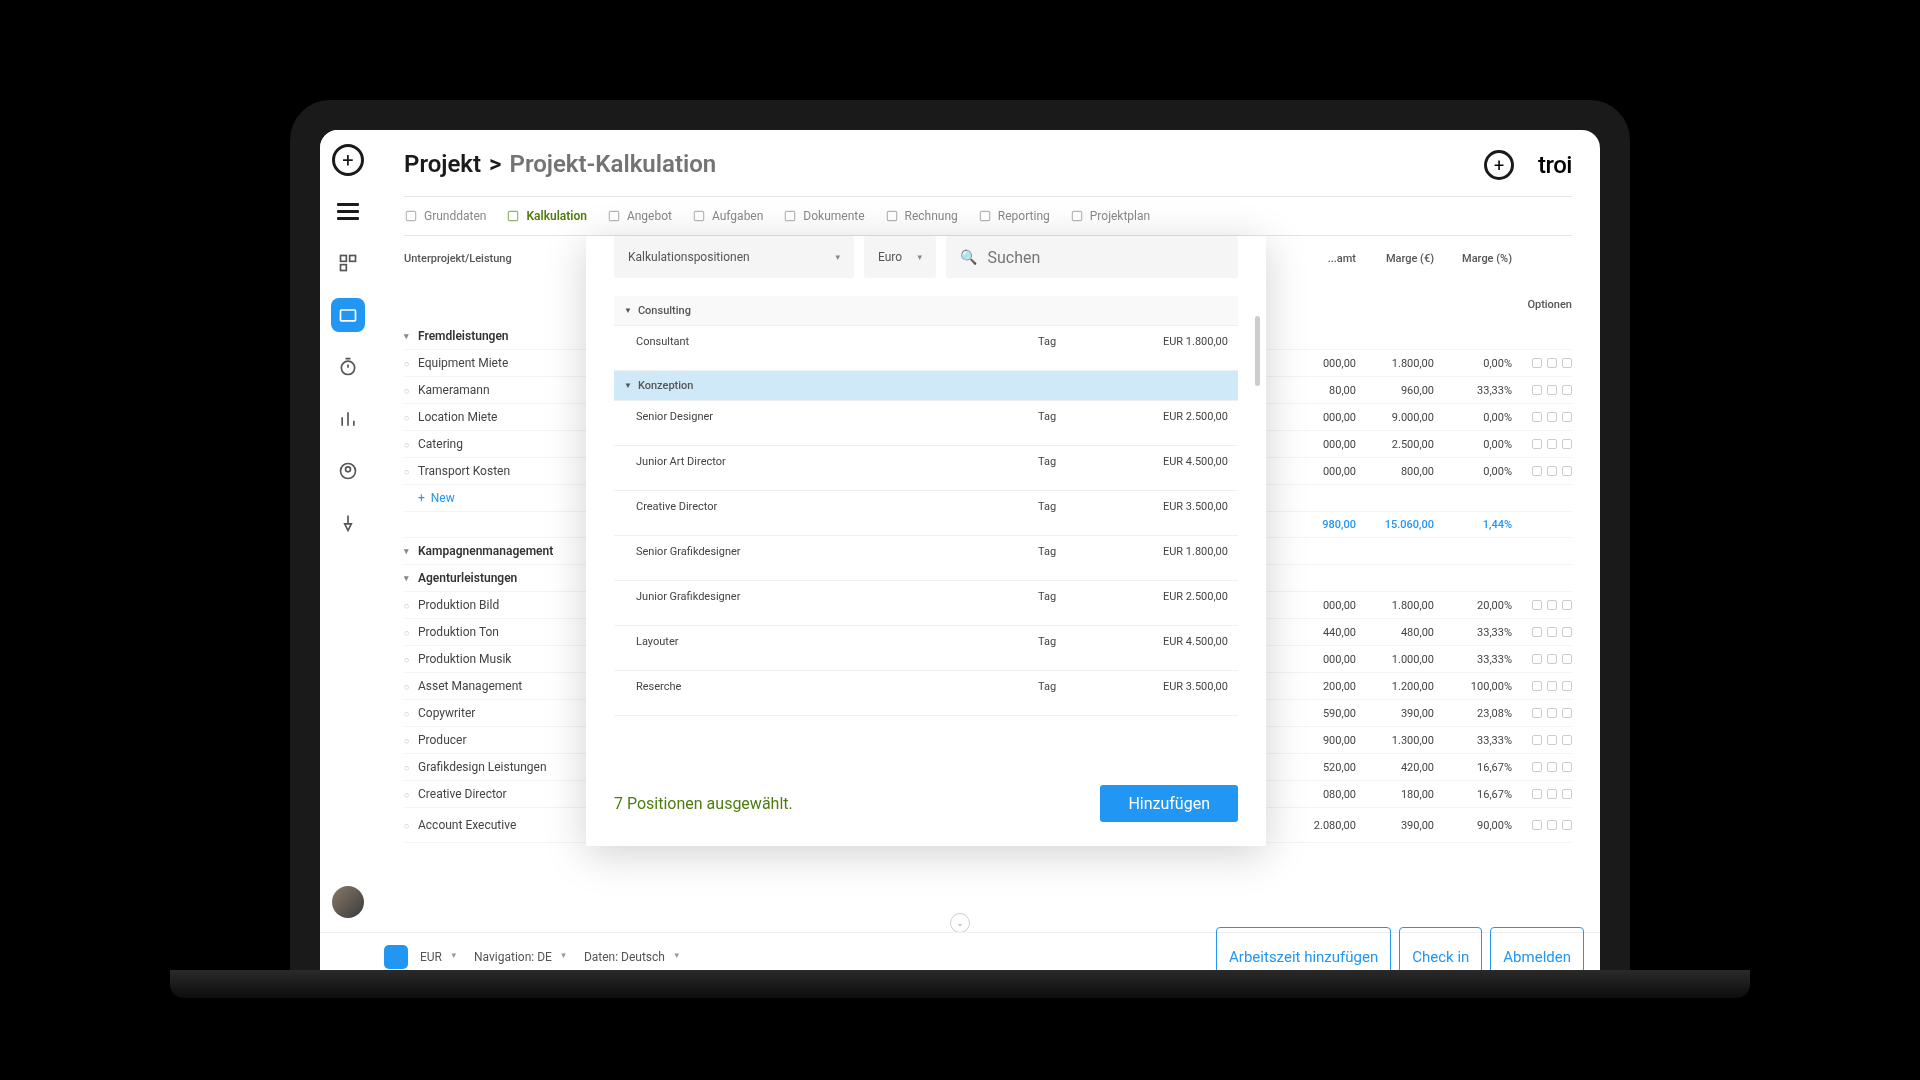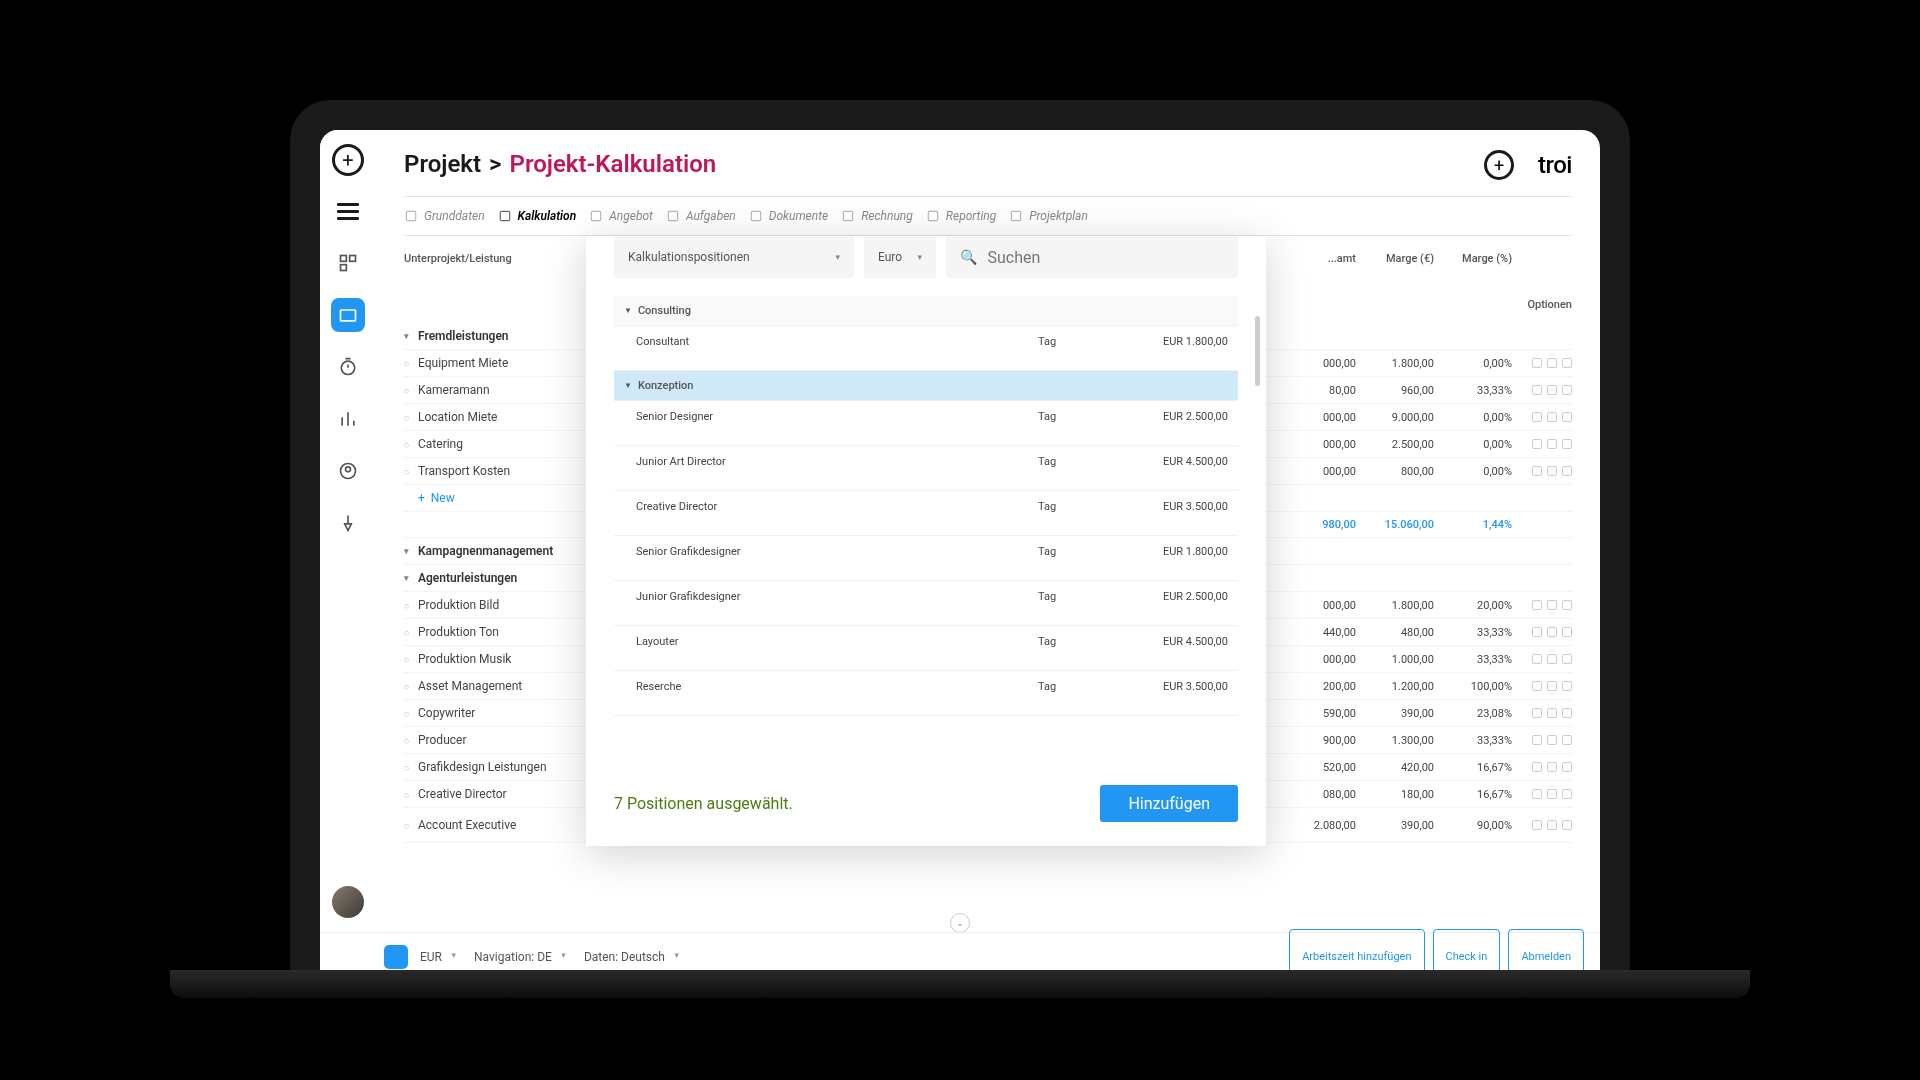--- a/index.html
+++ b/index.html
@@ -19,7 +19,7 @@
 .avatar{width:32px;height:32px;border-radius:50%;background:linear-gradient(135deg,#8a7a6a,#3a3a3a);margin-top:auto;margin-bottom:14px;}
 .main{position:absolute;left:56px;right:0;top:0;bottom:48px;padding:20px 28px 0;overflow:hidden;}
 .breadcrumb{font-size:24px;font-weight:600;color:#1a1a1a;margin-bottom:18px;display:flex;align-items:center;gap:8px;}
-.breadcrumb .current{color:#be185d;}
+.breadcrumb .current{color:#737373;}
 .brand-logo{position:absolute;top:20px;right:28px;display:flex;align-items:center;gap:24px;}
 .brand-logo .mark{width:30px;height:30px;border:3px solid #1a1a1a;border-radius:50%;display:flex;align-items:center;justify-content:center;}
 .brand-logo .mark::before{content:"+";font-size:18px;}

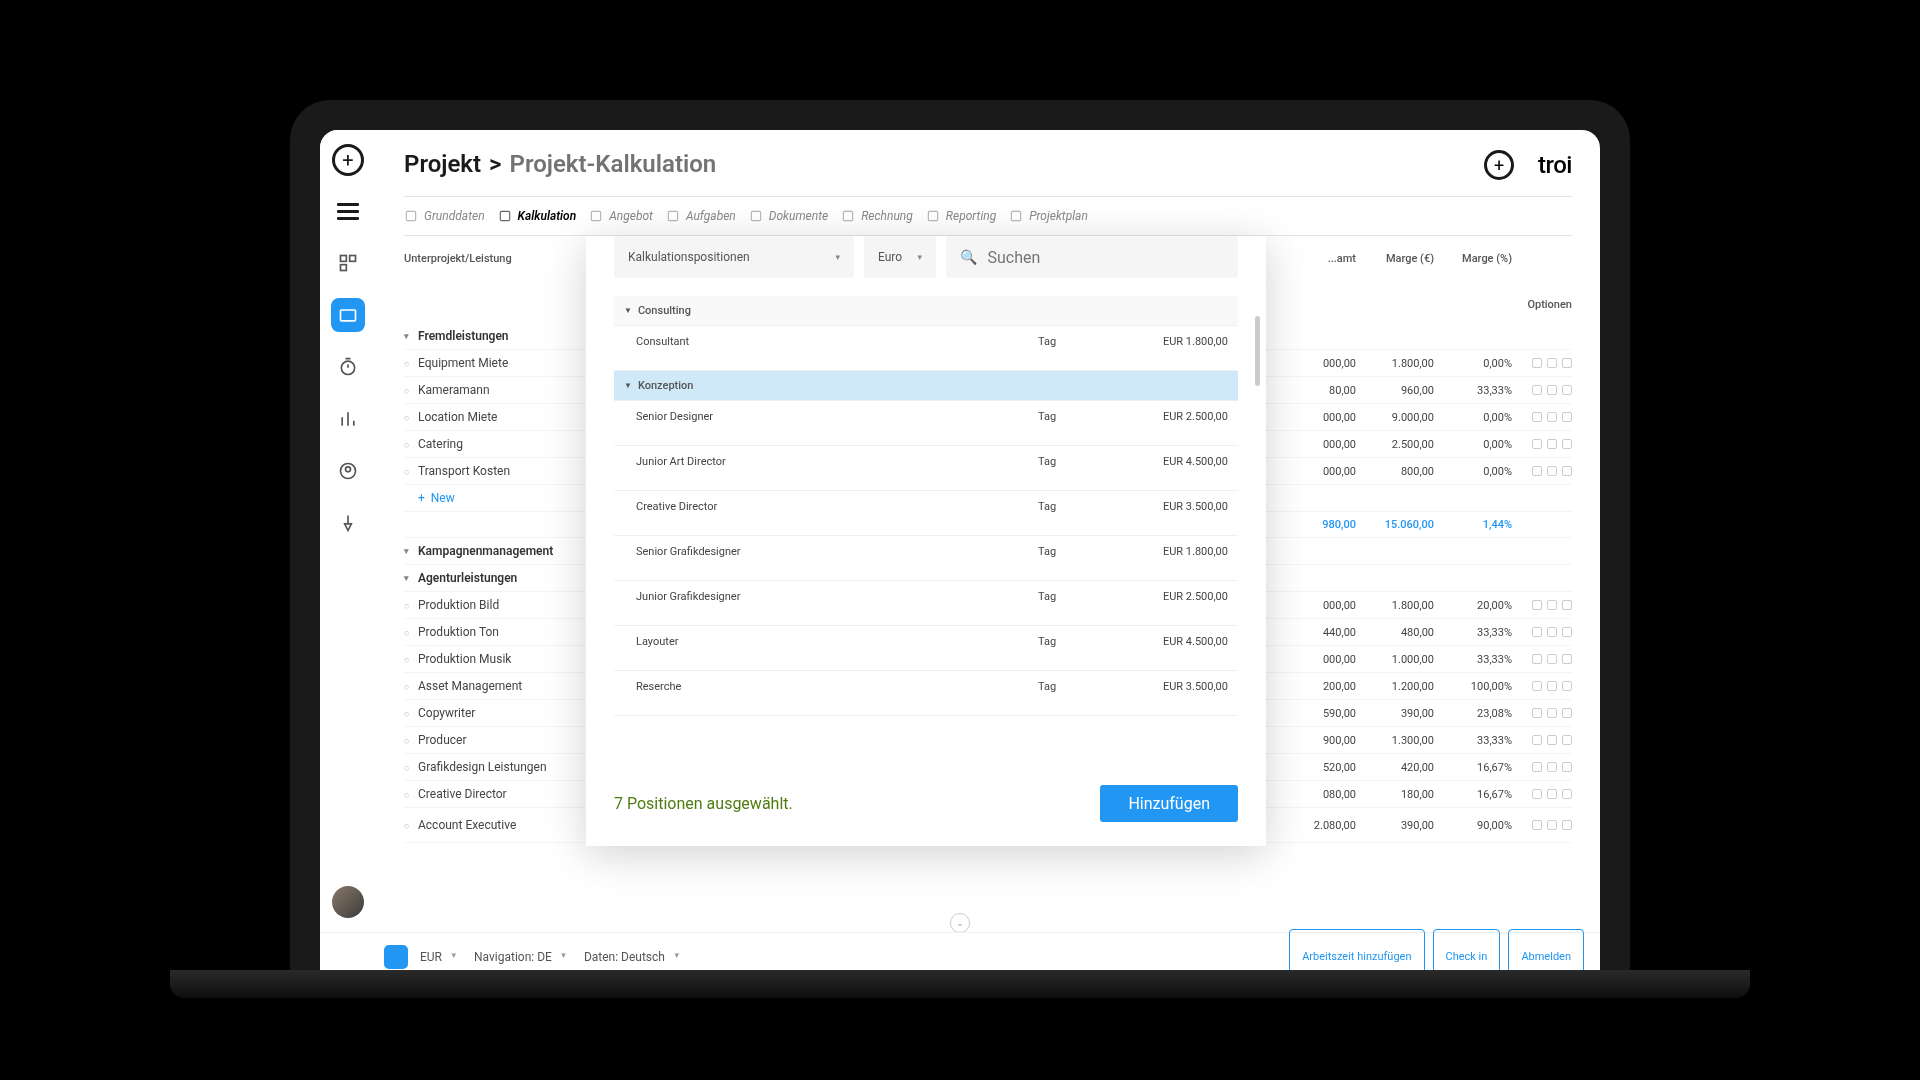--- a/index.html
+++ b/index.html
@@ -24,7 +24,7 @@
 .brand-logo .mark{width:30px;height:30px;border:3px solid #1a1a1a;border-radius:50%;display:flex;align-items:center;justify-content:center;}
 .brand-logo .mark::before{content:"+";font-size:18px;}
 .brand-logo .text{font-size:24px;font-weight:500;letter-spacing:-.5px;}
-.tabs{display:flex;gap:13px;border-top:1px solid #e5e5e5;border-bottom:1px solid #e5e5e5;padding:12px 0;margin-bottom:12px;font-style:italic;}
+.tabs{display:flex;gap:20px;border-top:1px solid #e5e5e5;border-bottom:1px solid #e5e5e5;padding:12px 0;margin-bottom:12px;}
 .tab{display:flex;align-items:center;gap:6px;font-size:12px;color:#888;cursor:pointer;}
 .tab.active{color:#000000;font-weight:600;}
 .tab-icon{width:14px;height:14px;opacity:.6;}

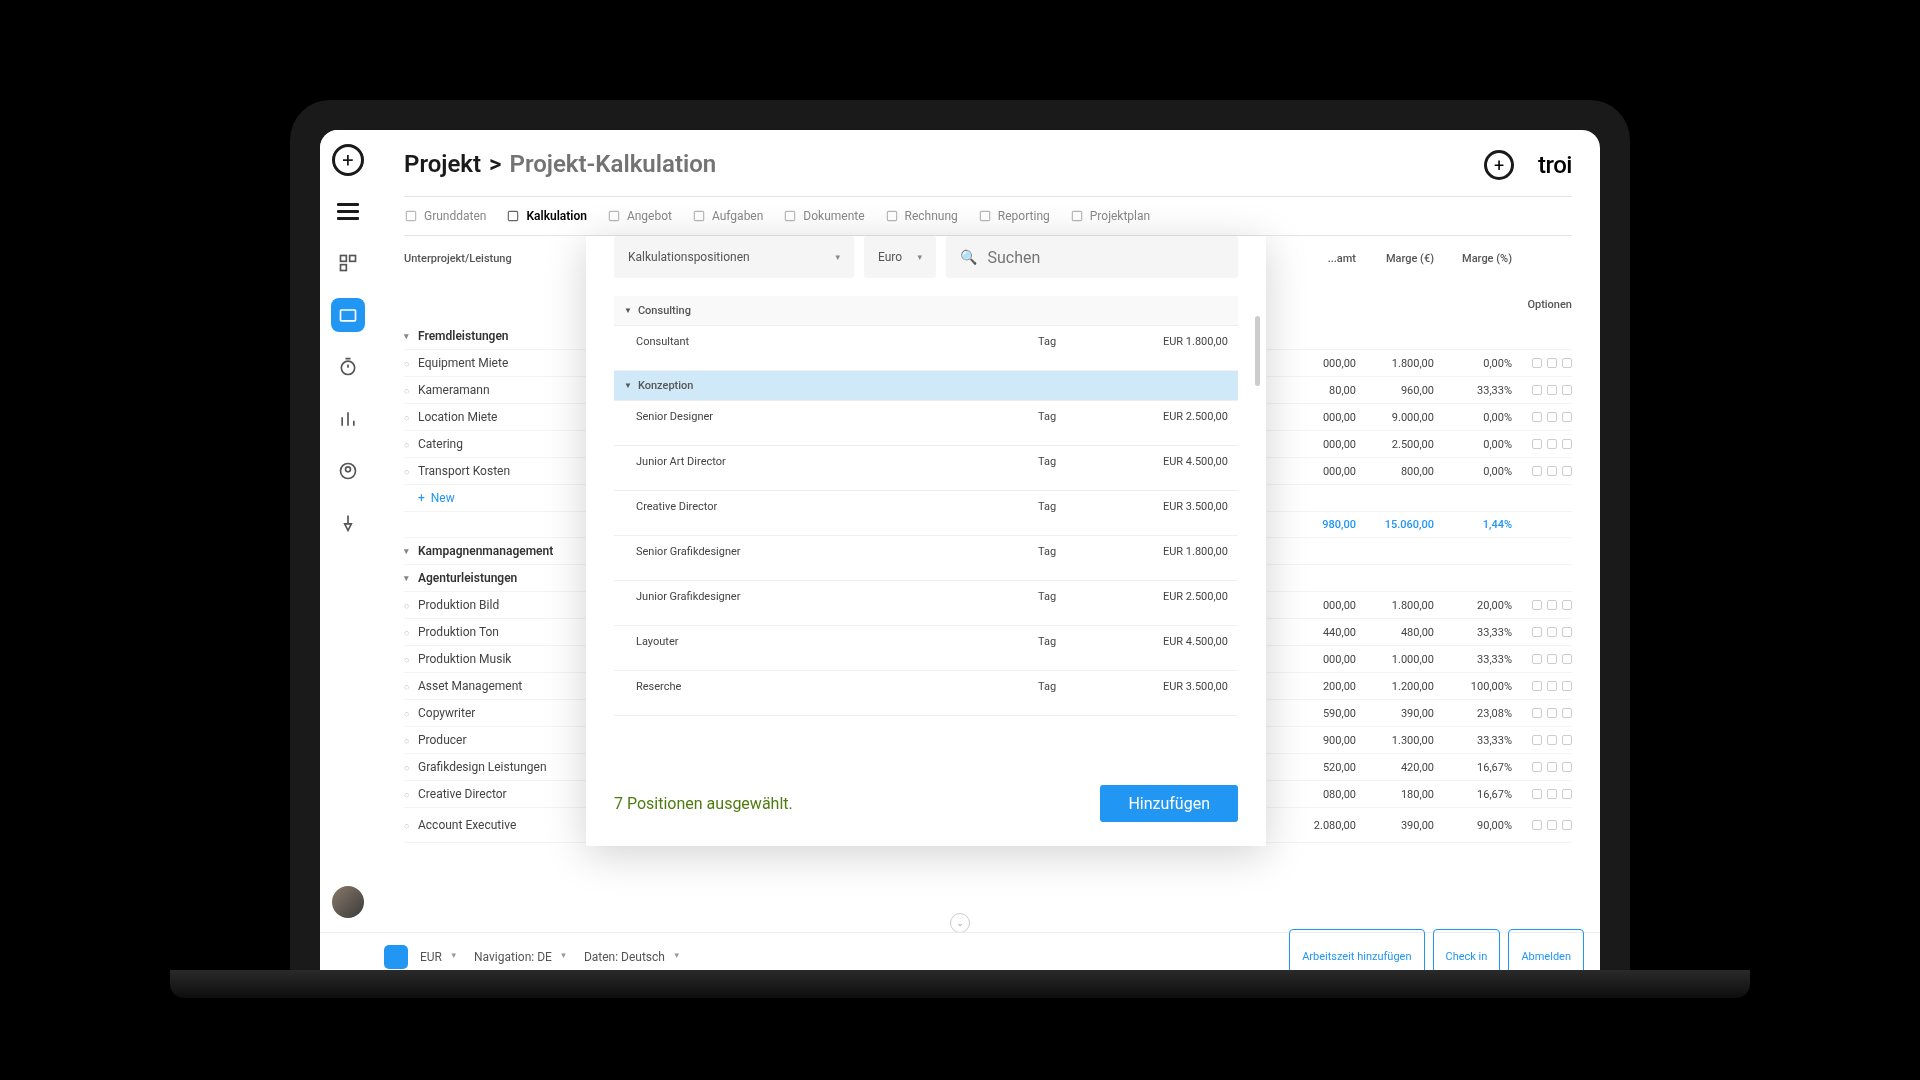--- a/index.html
+++ b/index.html
@@ -26,7 +26,7 @@
 .brand-logo .text{font-size:24px;font-weight:500;letter-spacing:-.5px;}
 .tabs{display:flex;gap:20px;border-top:1px solid #e5e5e5;border-bottom:1px solid #e5e5e5;padding:12px 0;margin-bottom:12px;}
 .tab{display:flex;align-items:center;gap:6px;font-size:12px;color:#888;cursor:pointer;}
-.tab.active{color:#000000;font-weight:600;}
+.tab.active{color:#4d7c0f;font-weight:600;}
 .tab-icon{width:14px;height:14px;opacity:.6;}
 .table-header{display:flex;font-size:11px;color:#555;font-weight:500;padding:4px 0 12px;}
 .th-name{flex:0 0 220px;}

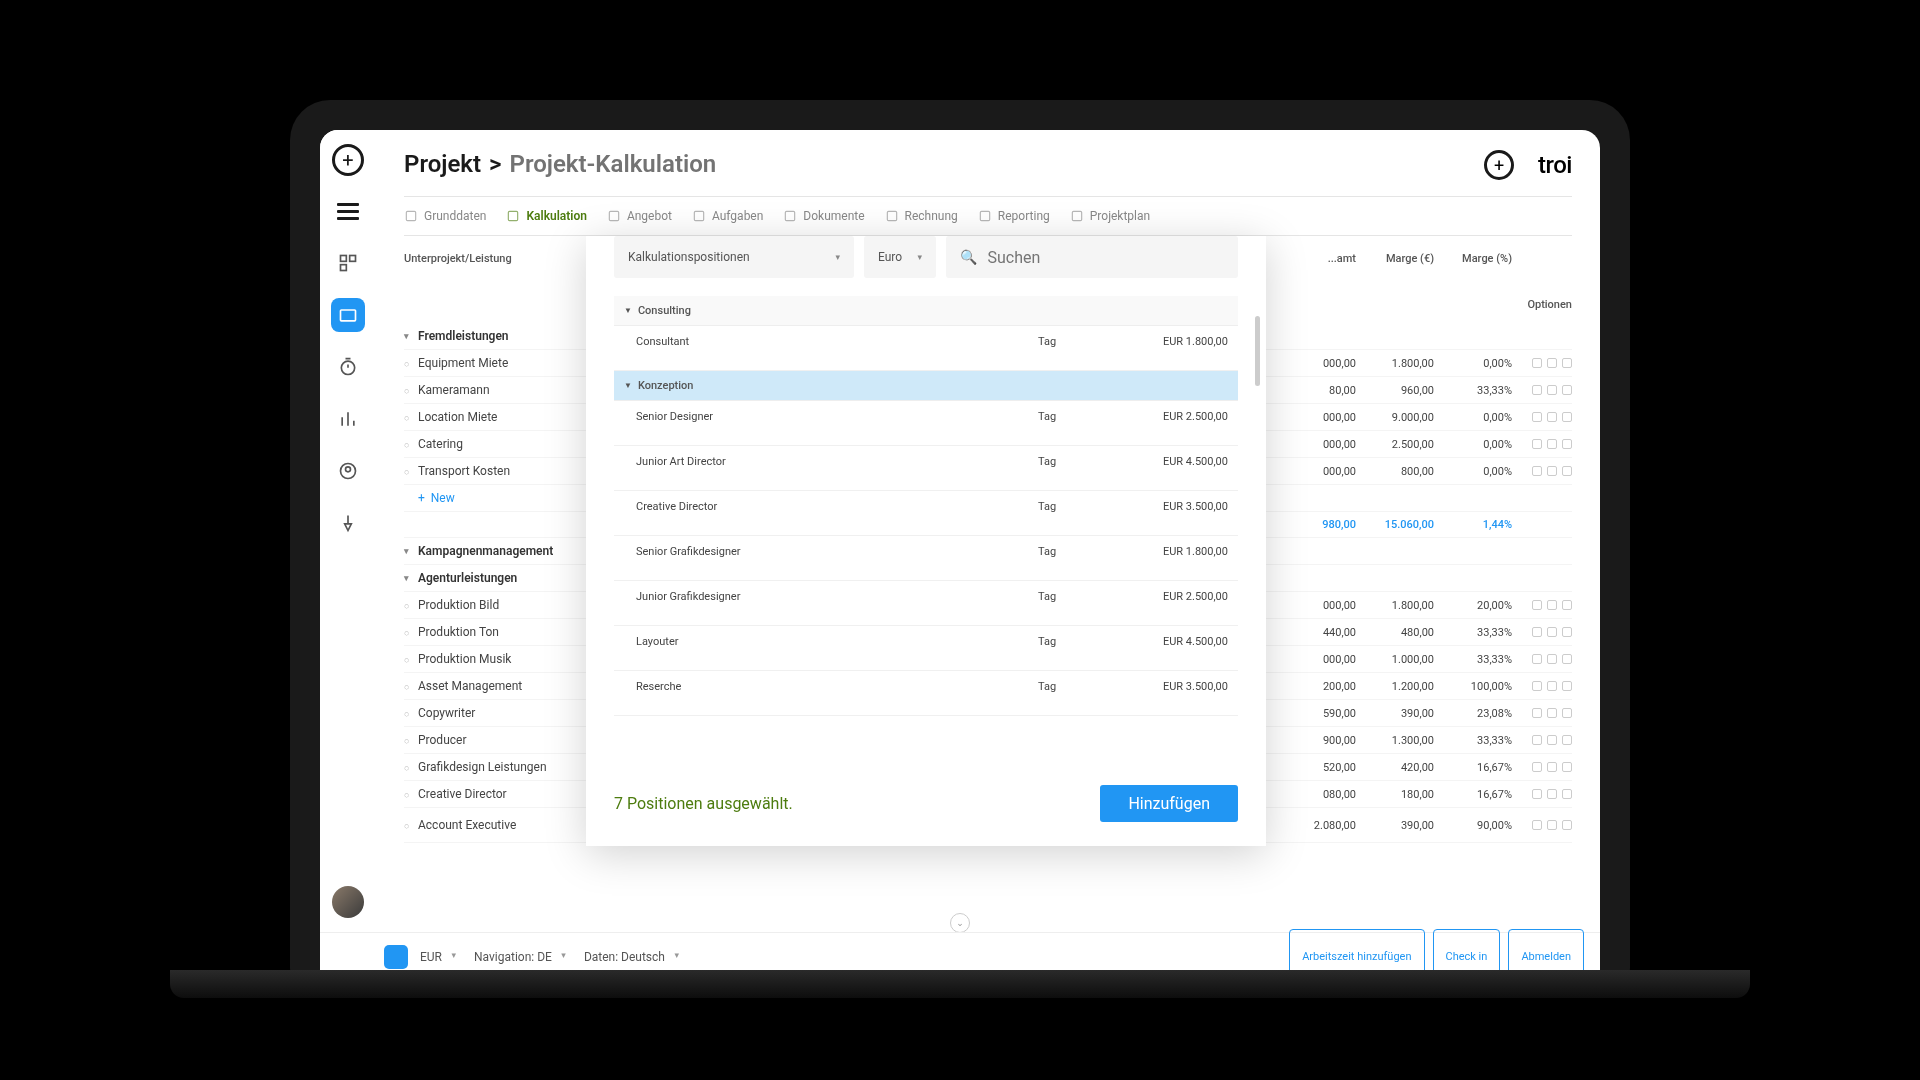--- a/index.html
+++ b/index.html
@@ -60,7 +60,7 @@
 .footer .fdrop{color:#555;position:relative;padding-right:14px;}
 .footer .fdrop::after{content:"▾";position:absolute;right:0;font-size:9px;color:#999;}
 .footer .fbtns{margin-left:auto;display:flex;gap:8px;}
-.footer .fbtn{border:1px solid #2196F3;color:#2196F3;padding:20px 12px;border-radius:4px;font-size:11px;cursor:pointer;}
+.footer .fbtn{border:1px solid #2196F3;color:#2196F3;padding:20px 12px;border-radius:4px;font-size:15px;cursor:pointer;}
 
 .modal{position:absolute;top:106px;left:210px;width:680px;height:610px;background:#fff;box-shadow:0 8px 40px rgba(0,0,0,.18);display:flex;flex-direction:column;}
 .modal-head{padding:24px 28px 16px;display:flex;align-items:center;}

